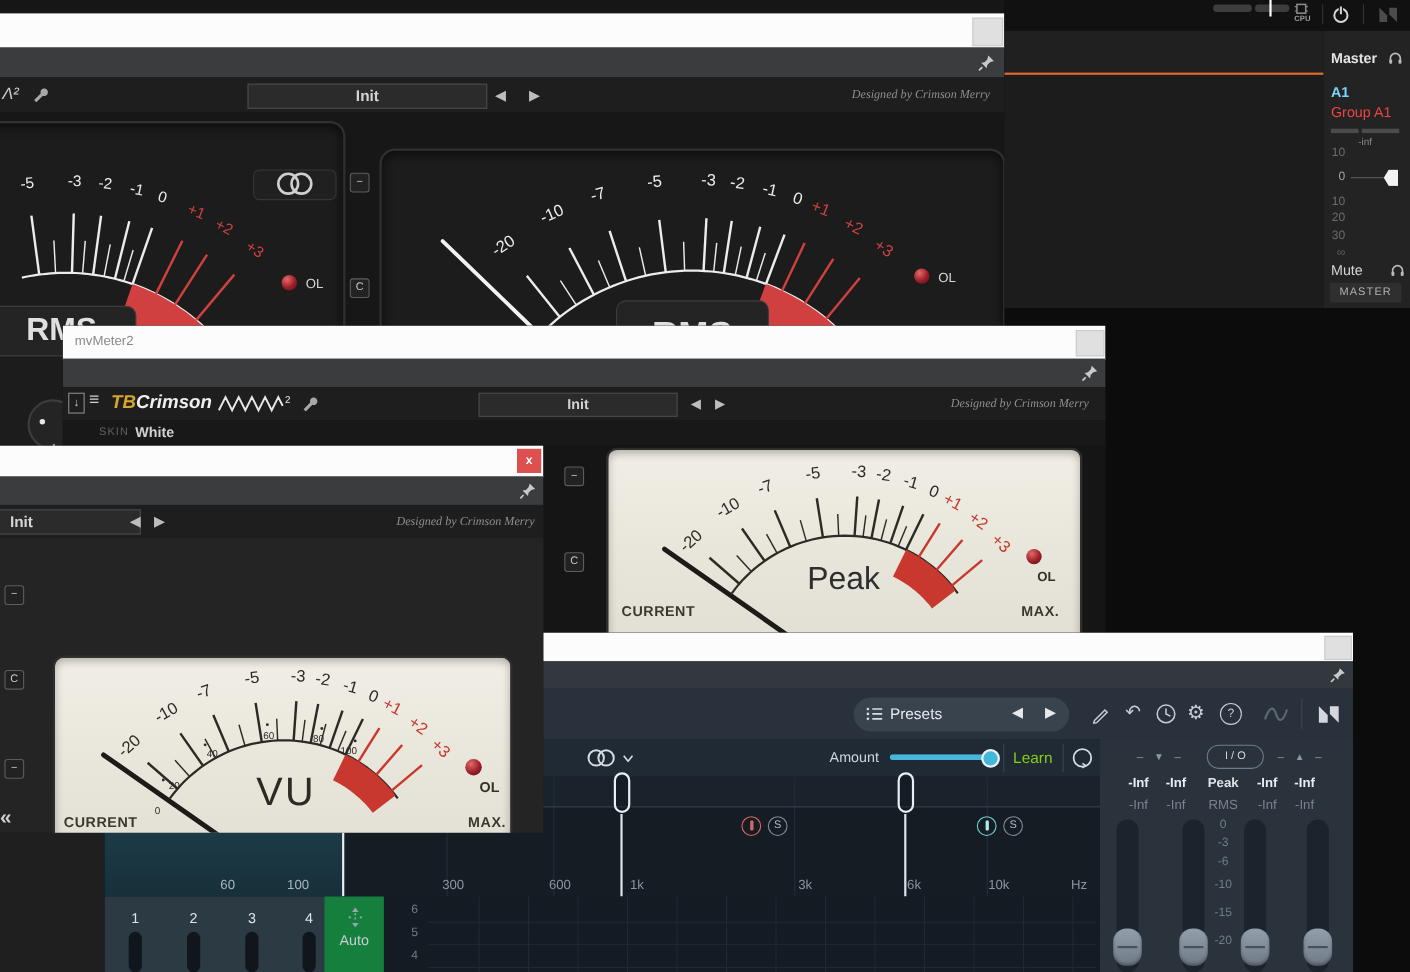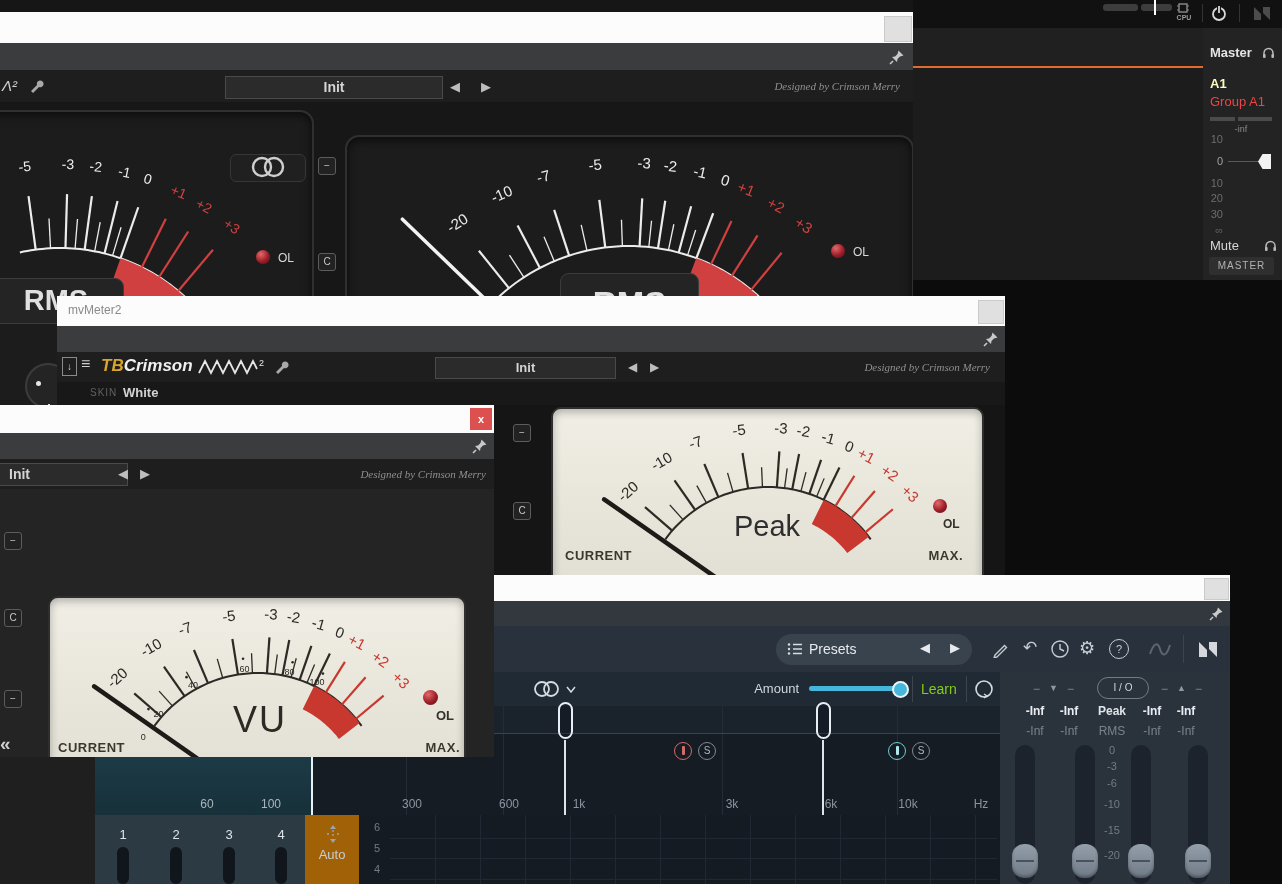--- a/index.html
+++ b/index.html
@@ -81,7 +81,7 @@
         <rect x="2" y="9" width="2.6" height="4" rx="1" fill="#b9b9b9"></rect>
           <rect x="10.4" y="9" width="2.6" height="4" rx="1" fill="#b9b9b9"></rect>
       </svg>
-      <div class="abs" style="left:7px;top:48px;font-size:13px;font-weight:bold;color:#fef9c3;">A1</div>
+      <div class="abs" style="left:7px;top:48px;font-size:13px;font-weight:bold;color:#7dd3fc;">A1</div>
       <div class="abs" style="left:7px;top:66px;font-size:13px;color:#ef4444;">Group A1</div>
       <div class="abs" style="left:7px;top:89px;width:25px;height:4px;background:#4b4b4b;"></div>
       <div class="abs" style="left:35px;top:89px;width:34px;height:4px;background:#4b4b4b;"></div>

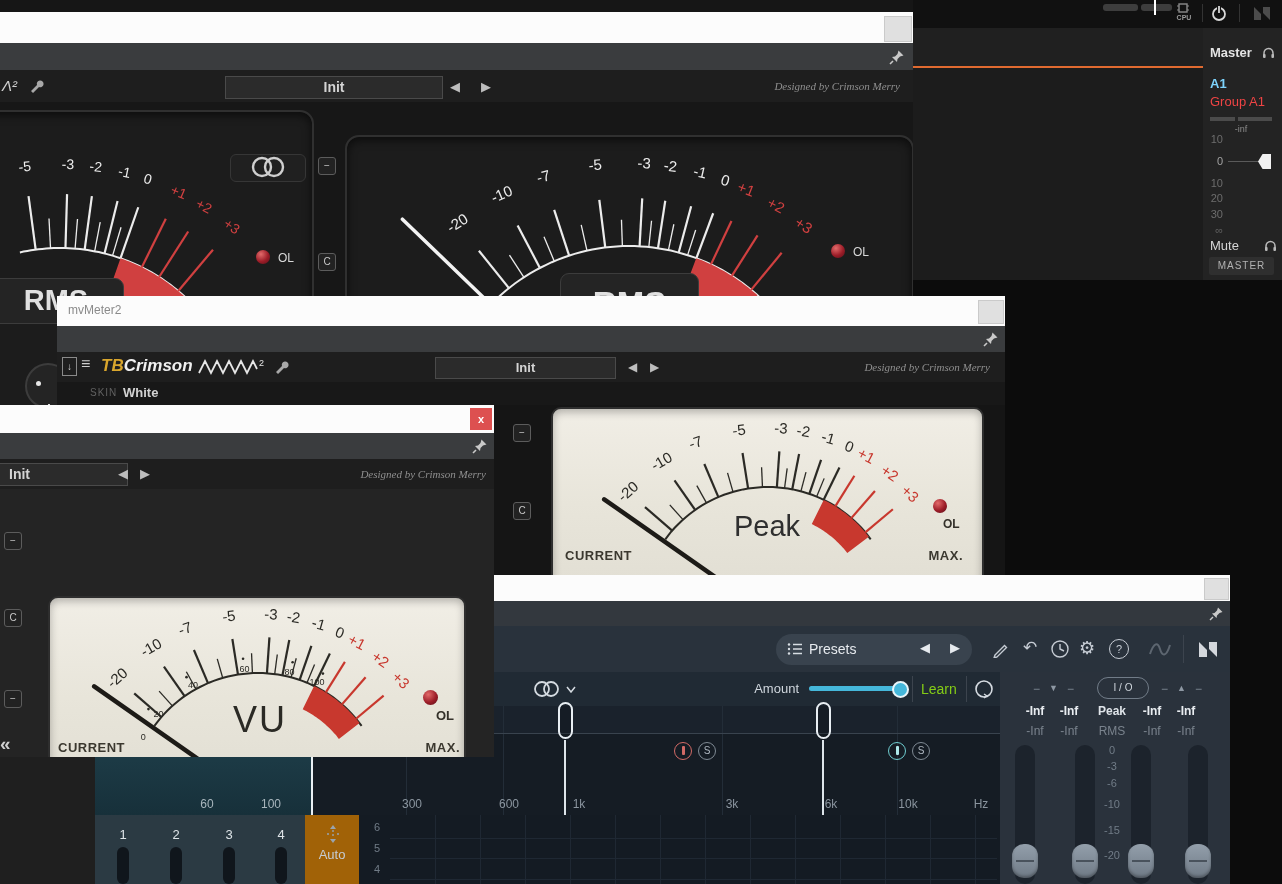--- a/index.html
+++ b/index.html
@@ -396,7 +396,7 @@
         <div class="abs" style="left:128px;top:32px;width:12px;height:37px;background:#10161c;border-radius:6px;"></div>
         <div class="abs" style="left:180px;top:32px;width:12px;height:37px;background:#10161c;border-radius:6px;"></div>
       </div>
-      <div class="abs" style="left:210px;top:0;width:54px;height:69px;background:#a16207;">
+      <div class="abs" style="left:200px;top:0;width:54px;height:69px;background:#15803d;">
         <svg class="abs" style="left:20px;top:10px;" width="16" height="18">
           <path d="M8 0 l3 4 h-6 z" fill="#9aa4ae"></path>
             <path d="M8 18 l3 -4 h-6 z" fill="#9aa4ae"></path>

